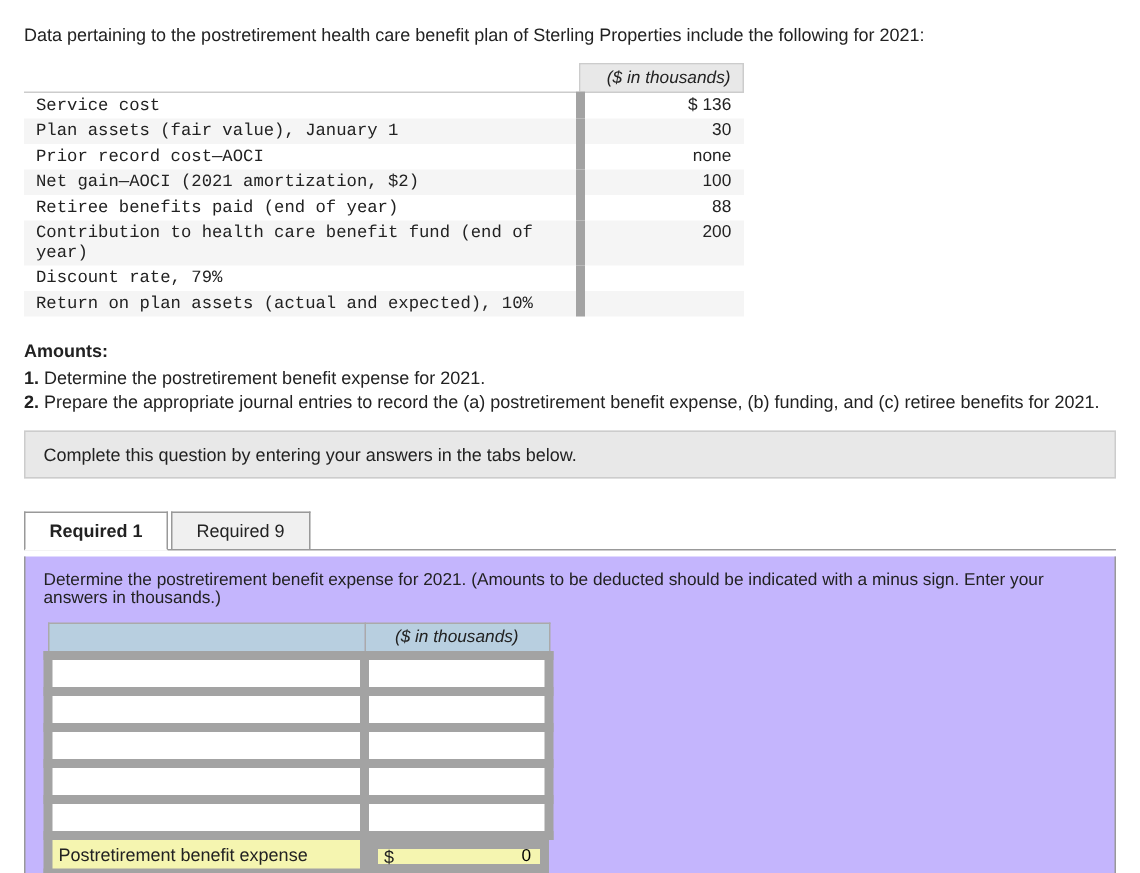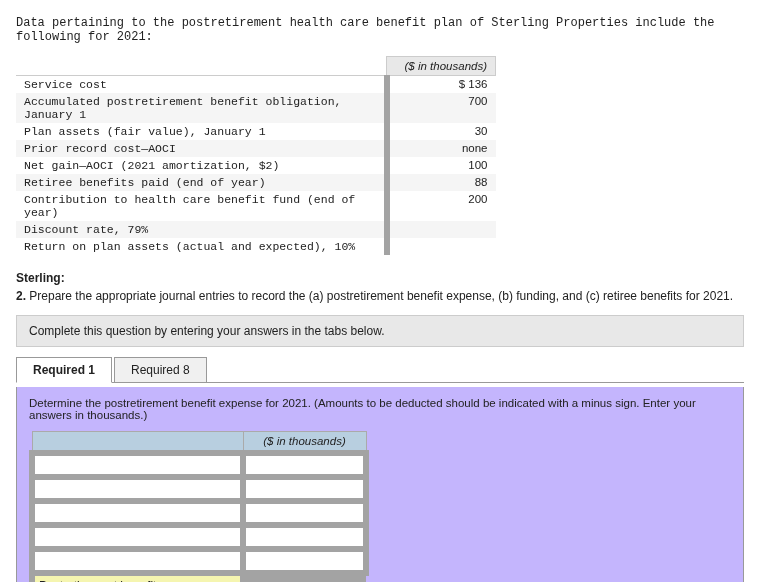--- a/index.html
+++ b/index.html
@@ -15,7 +15,6 @@
     .intro-text {
       font-size: 12px;
       margin-bottom: 12px;
-      font-family: Liberation Mono, monospace;
     }
     .data-table-container {
       width: 480px;

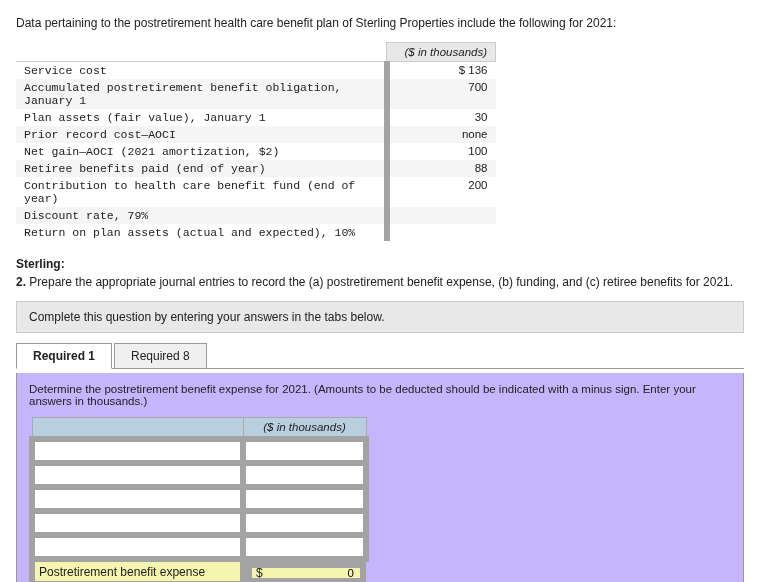--- a/index.html
+++ b/index.html
@@ -190,10 +190,6 @@
           <td class="value-col">$ 136</td>
         </tr>
         <tr>
-          <td class="label-col">Accumulated postretirement benefit obligation, January 1</td>
-          <td class="value-col">700</td>
-        </tr>
-        <tr>
           <td class="label-col">Plan assets (fair value), January 1</td>
           <td class="value-col">30</td>
         </tr>

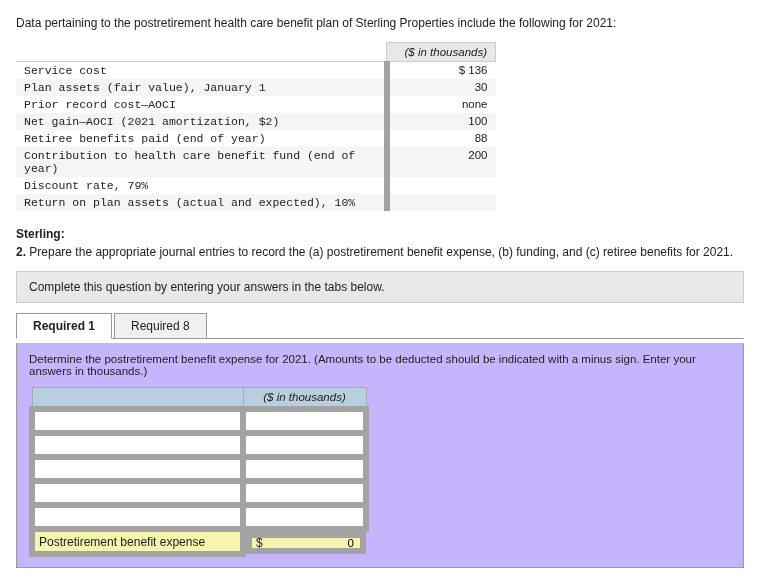--- a/index.html
+++ b/index.html
@@ -222,7 +222,7 @@
 </div>
 
 <div class="required-section">
-  <div class="req-title">Sterling:</div>
+  <div class="req-title">Amounts:</div>
   <div id="required-items">
       <p><span class="bold">2. </span><span>Prepare the appropriate journal entries to record the (a) postretirement benefit expense, (b) funding, and (c) retiree benefits for 2021.</span></p>
     </div>

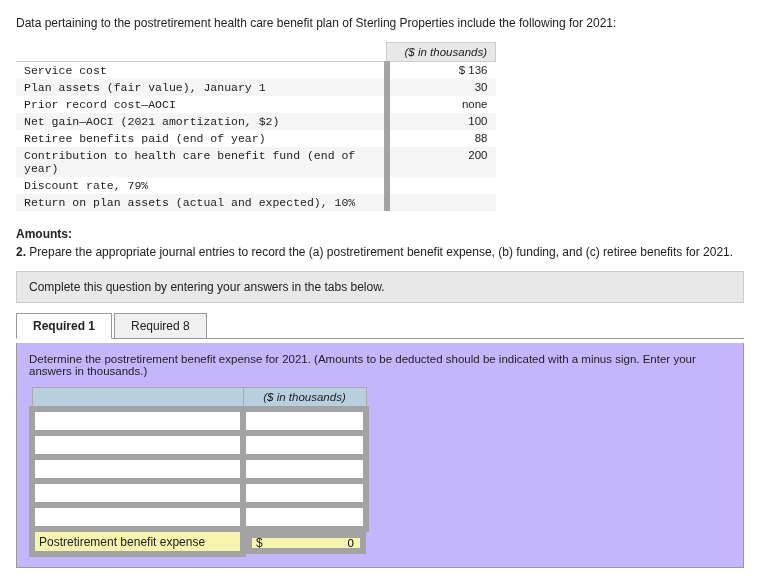--- a/index.html
+++ b/index.html
@@ -224,6 +224,7 @@
 <div class="required-section">
   <div class="req-title">Amounts:</div>
   <div id="required-items">
+      <p><span class="bold">1. </span><span>Determine the postretirement benefit expense for 2021.</span></p>
       <p><span class="bold">2. </span><span>Prepare the appropriate journal entries to record the (a) postretirement benefit expense, (b) funding, and (c) retiree benefits for 2021.</span></p>
     </div>
 </div>

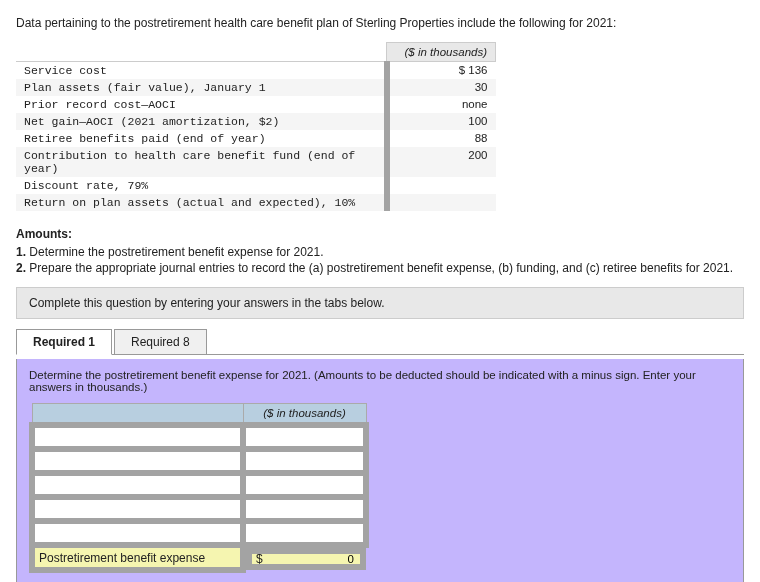--- a/index.html
+++ b/index.html
@@ -67,7 +67,7 @@
       background: #e8e8e8;
       border: 1px solid #ccc;
       padding: 8px 12px;
-      margin-bottom: 10px;
+      margin-bottom: 22px;
       font-size: 12px;
     }
     .tabs-row {

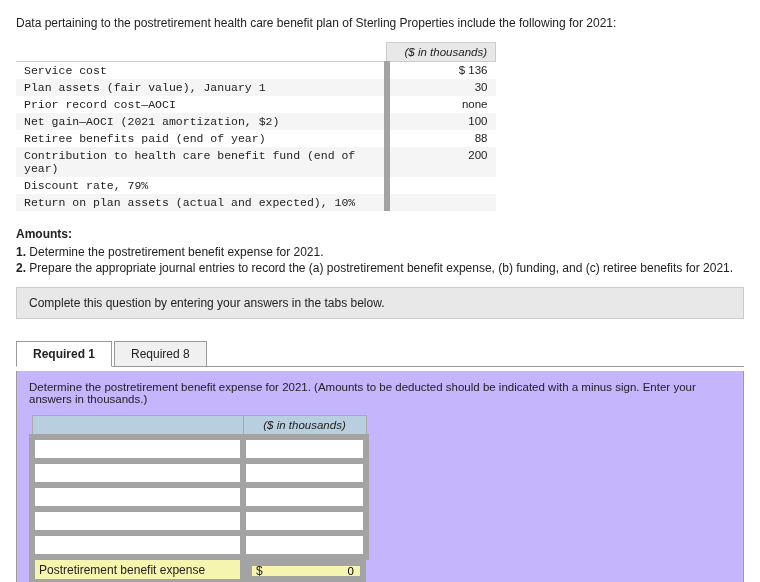--- a/index.html
+++ b/index.html
@@ -233,7 +233,7 @@
 
 <div class="tabs-row" id="tabs-row">
     <div class="tab active">Required 1</div>
-    <div class="tab">Required 8</div>
+    <div class="tab">Required 9</div>
   </div>
 
 <div class="tab-content">

